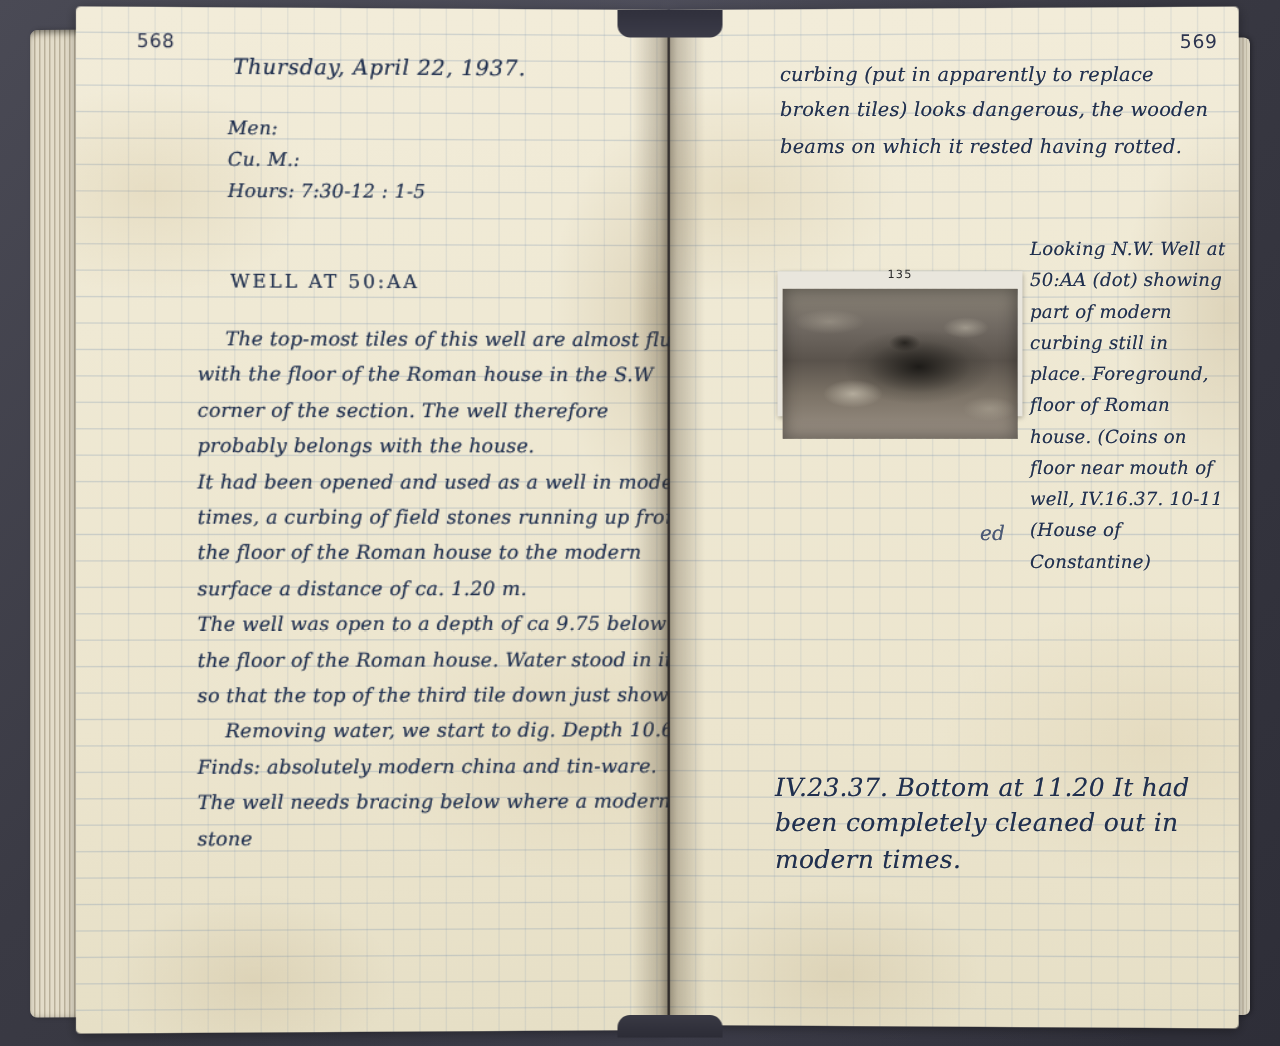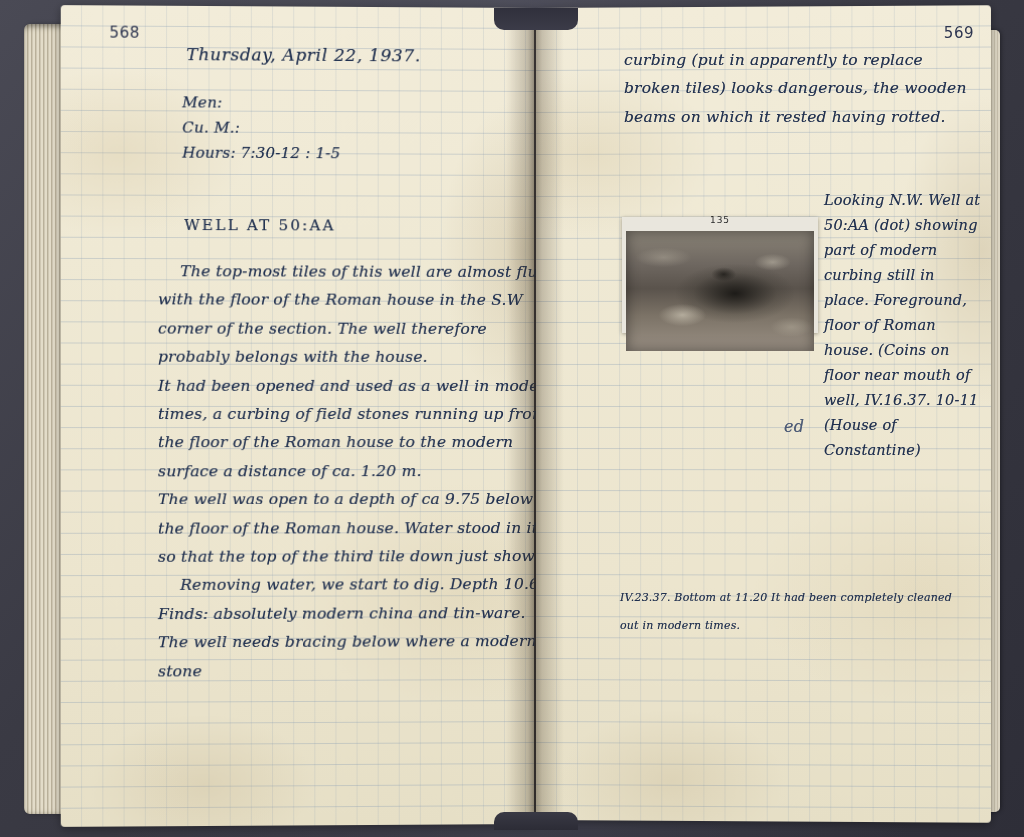--- a/index.html
+++ b/index.html
@@ -209,9 +209,9 @@
     line-height: 25px;
   }
   .r-bottom {
-    left: 596px; top: 576px;
+    left: 596px; top: 608px;
     width: 350px;
-    font-size: 11px;
+    font-size: 20px;
     line-height: 28.4px;
   }
   .r-margin-mark {

